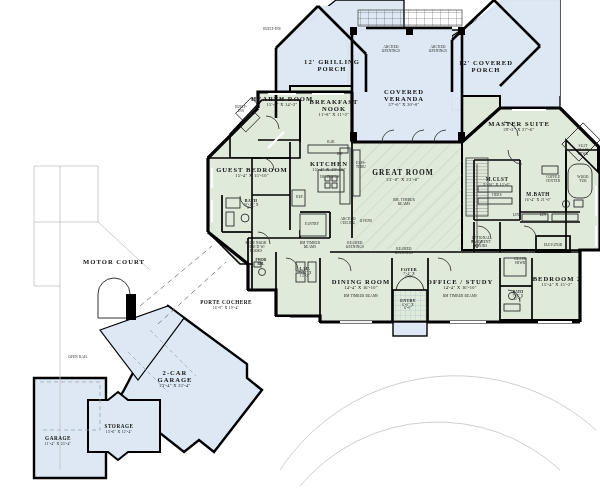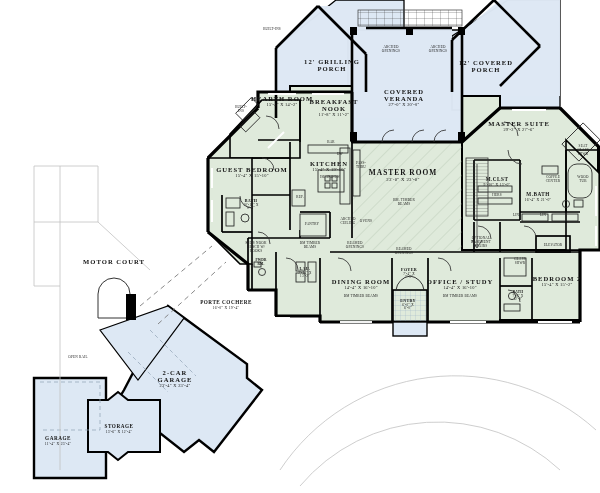--- a/index.html
+++ b/index.html
@@ -396,7 +396,7 @@
         <span class="rm-dim">15'-4" X 19'-10"</span>
       </div>
       <div class="rm-label lbl-lg" style="left: 403px; top: 176px;">
-        <span class="rm-name">MASTER ROOM</span>
+        <span class="rm-name">GREAT ROOM</span>
         <span class="rm-dim">23'-0" X 23'-0"</span>
       </div>
       <div class="rm-label lbl-sm" style="left: 497px; top: 182px;">

